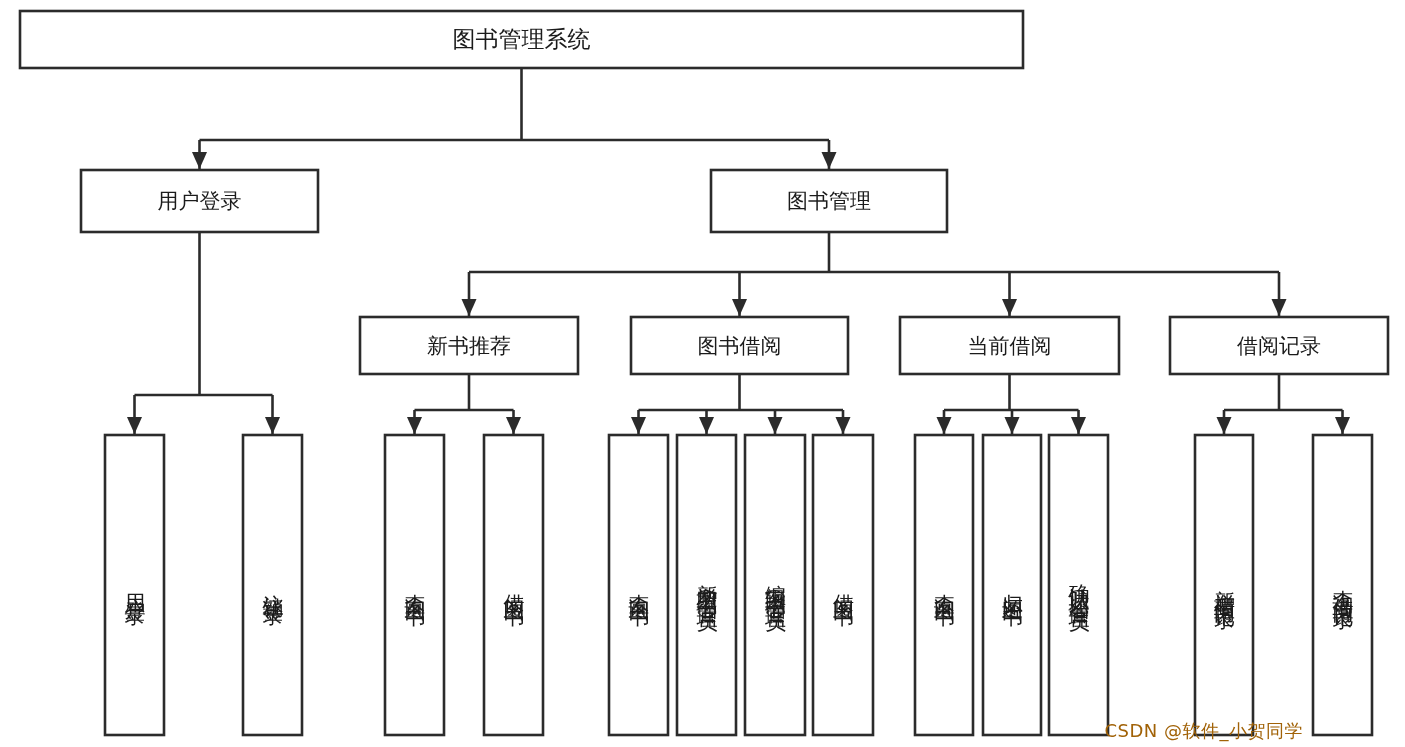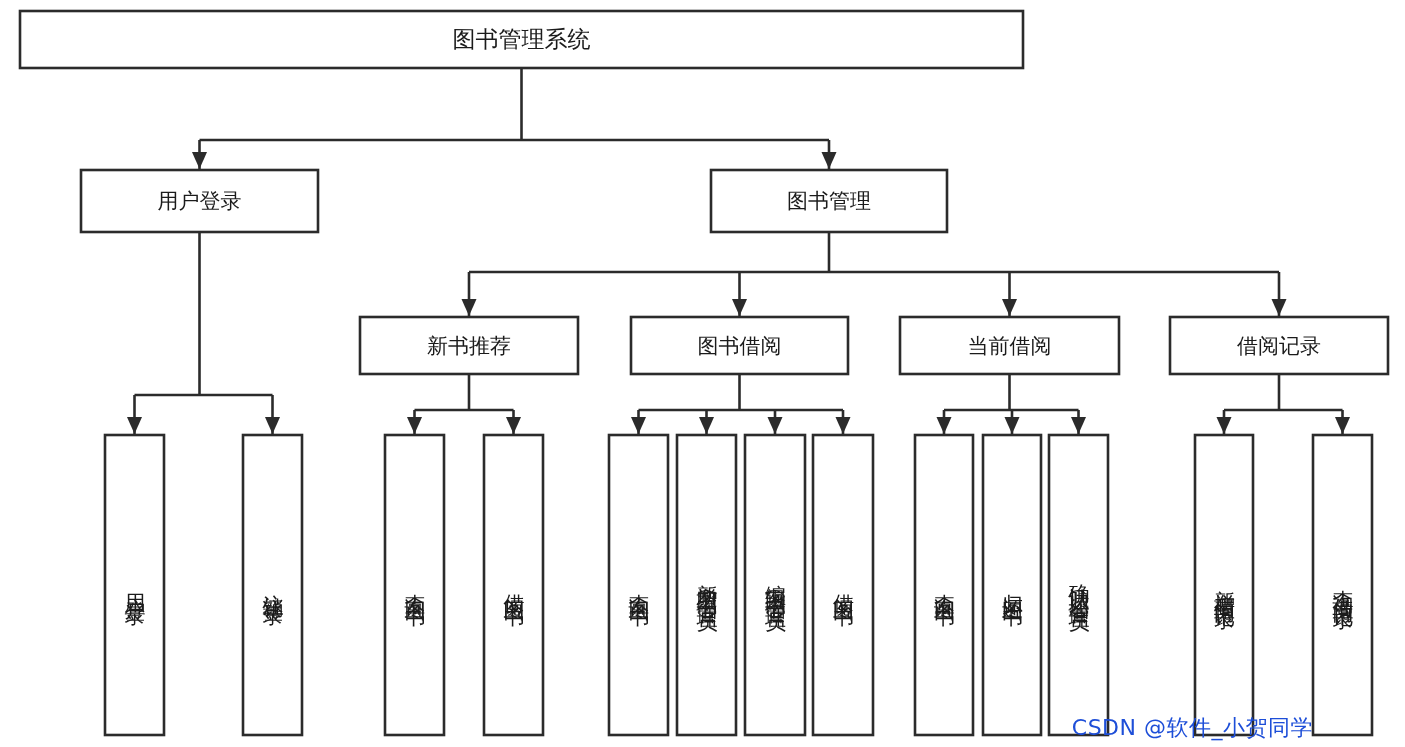--- a/index.html
+++ b/index.html
@@ -67,11 +67,11 @@
   }
   #watermark {
     position: absolute;
-    right: 4px;
+    right: 14px;
     bottom: 4px;
     font-family: "DejaVu Sans", "Liberation Sans", sans-serif;
-    font-size: 22px;
-    color: #1d4ed8;
+    font-size: 18px;
+    color: #a16207;
     letter-spacing: 0.5px;
     white-space: nowrap;
   }

